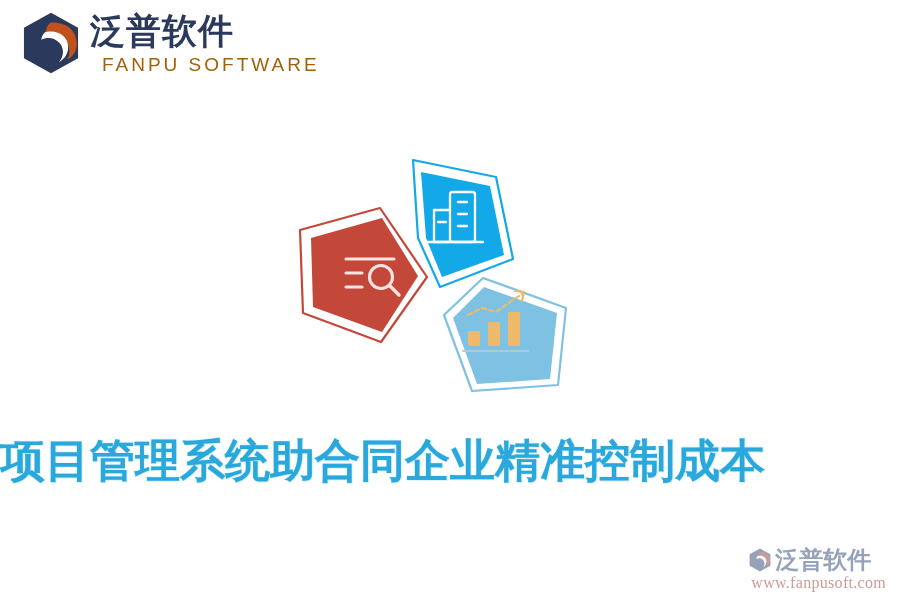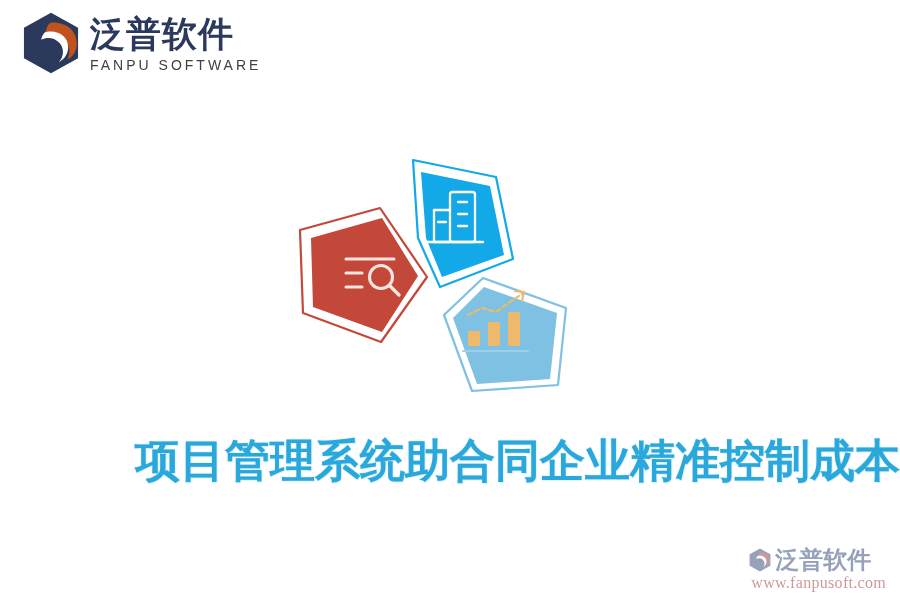--- a/index.html
+++ b/index.html
@@ -54,12 +54,13 @@
   }
   .brand-en {
     font-family: "Liberation Sans", sans-serif;
-    font-size: 14px;
+    font-size: 19px;
     font-weight: 400;
-    color: #404040;
+    color: #a16207;
     letter-spacing: 3.0px;
     margin-top: 6px;
     white-space: nowrap;
+    margin-left: 12px;
   }
 
   

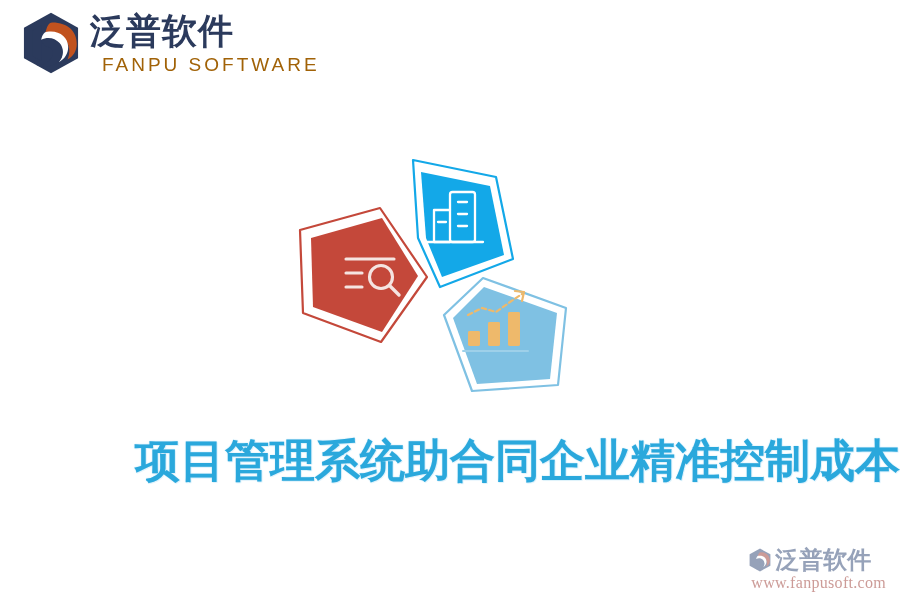--- a/index.html
+++ b/index.html
@@ -84,7 +84,7 @@
     left: 0;
     top: 400px;
     width: 900px;
-    text-align: right;
+    text-align: left;
     font-family: "DejaVu Sans", "Liberation Sans", sans-serif;
     font-size: 45px;
     font-weight: 700;

